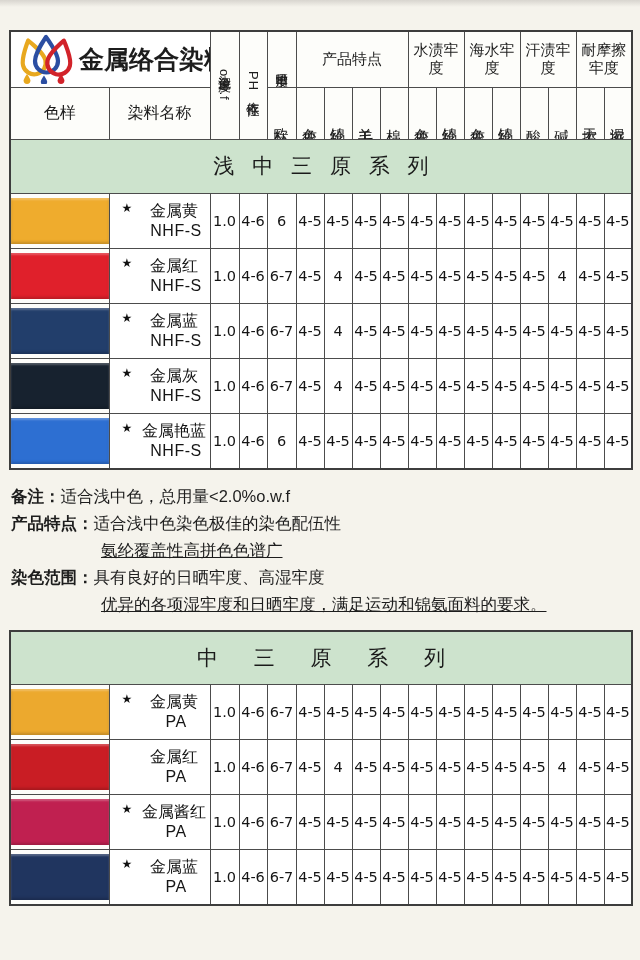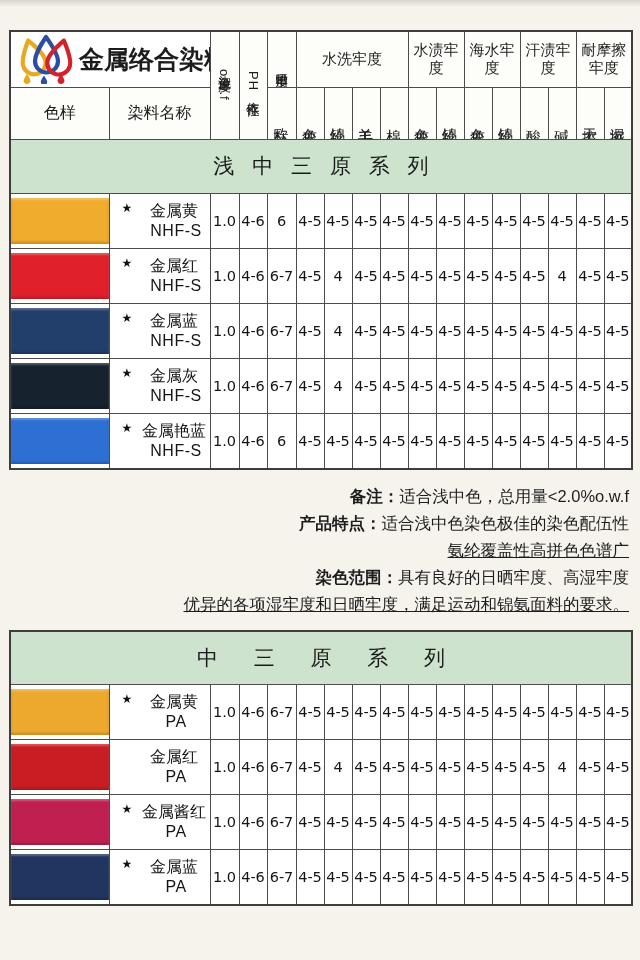--- a/index.html
+++ b/index.html
@@ -125,7 +125,7 @@
         <th rowspan="2"><span class="vtext">染色深度o.w.f</span></th>
         <th rowspan="2"><span class="vtext">PH依存性</span></th>
         <th><span class="vtext sm">日晒牢度</span></th>
-        <th colspan="4">水洗牢度</th>
+        <th colspan="4">产品特点</th>
         <th colspan="2">水渍牢度</th>
         <th colspan="2">海水牢度</th>
         <th colspan="2">汗渍牢度</th>

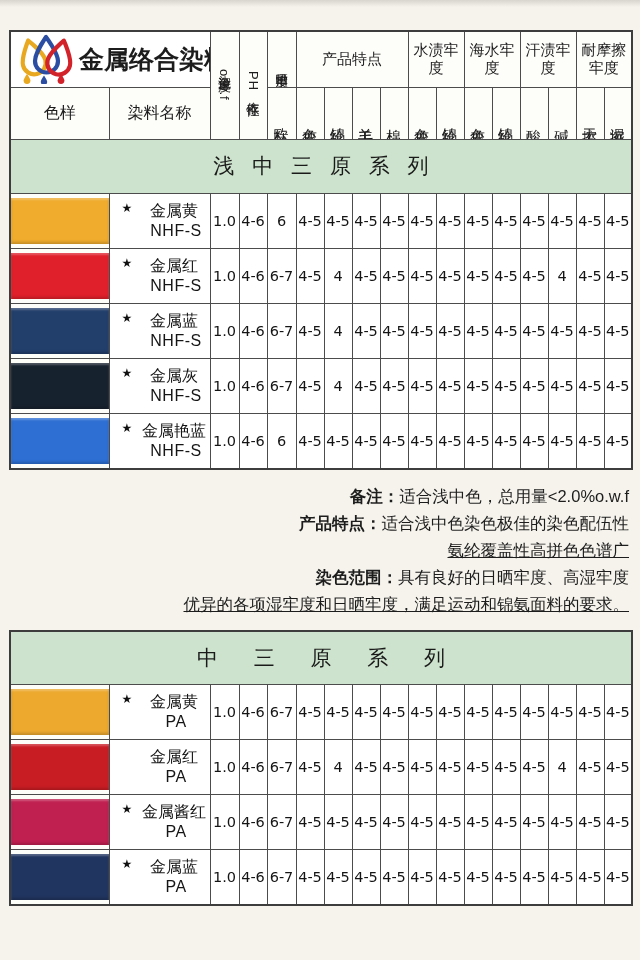--- a/index.html
+++ b/index.html
@@ -71,7 +71,7 @@
   td.val-cell { font-size:14.5px; color:#141414; background:#fff; font-family:"DejaVu Sans","Liberation Sans",sans-serif; }
 
   .notes { padding:13px 2px 10px 2px; font-size:16.5px; line-height:27px; color:#1d1d1d; }
-  .note-line { white-space:nowrap;text-align:right; }
+  .note-line { white-space:nowrap; }
   .note-line .lbl { font-weight:bold; }
   .note-line.indent { padding-left:90px;text-decoration:underline; }
 

